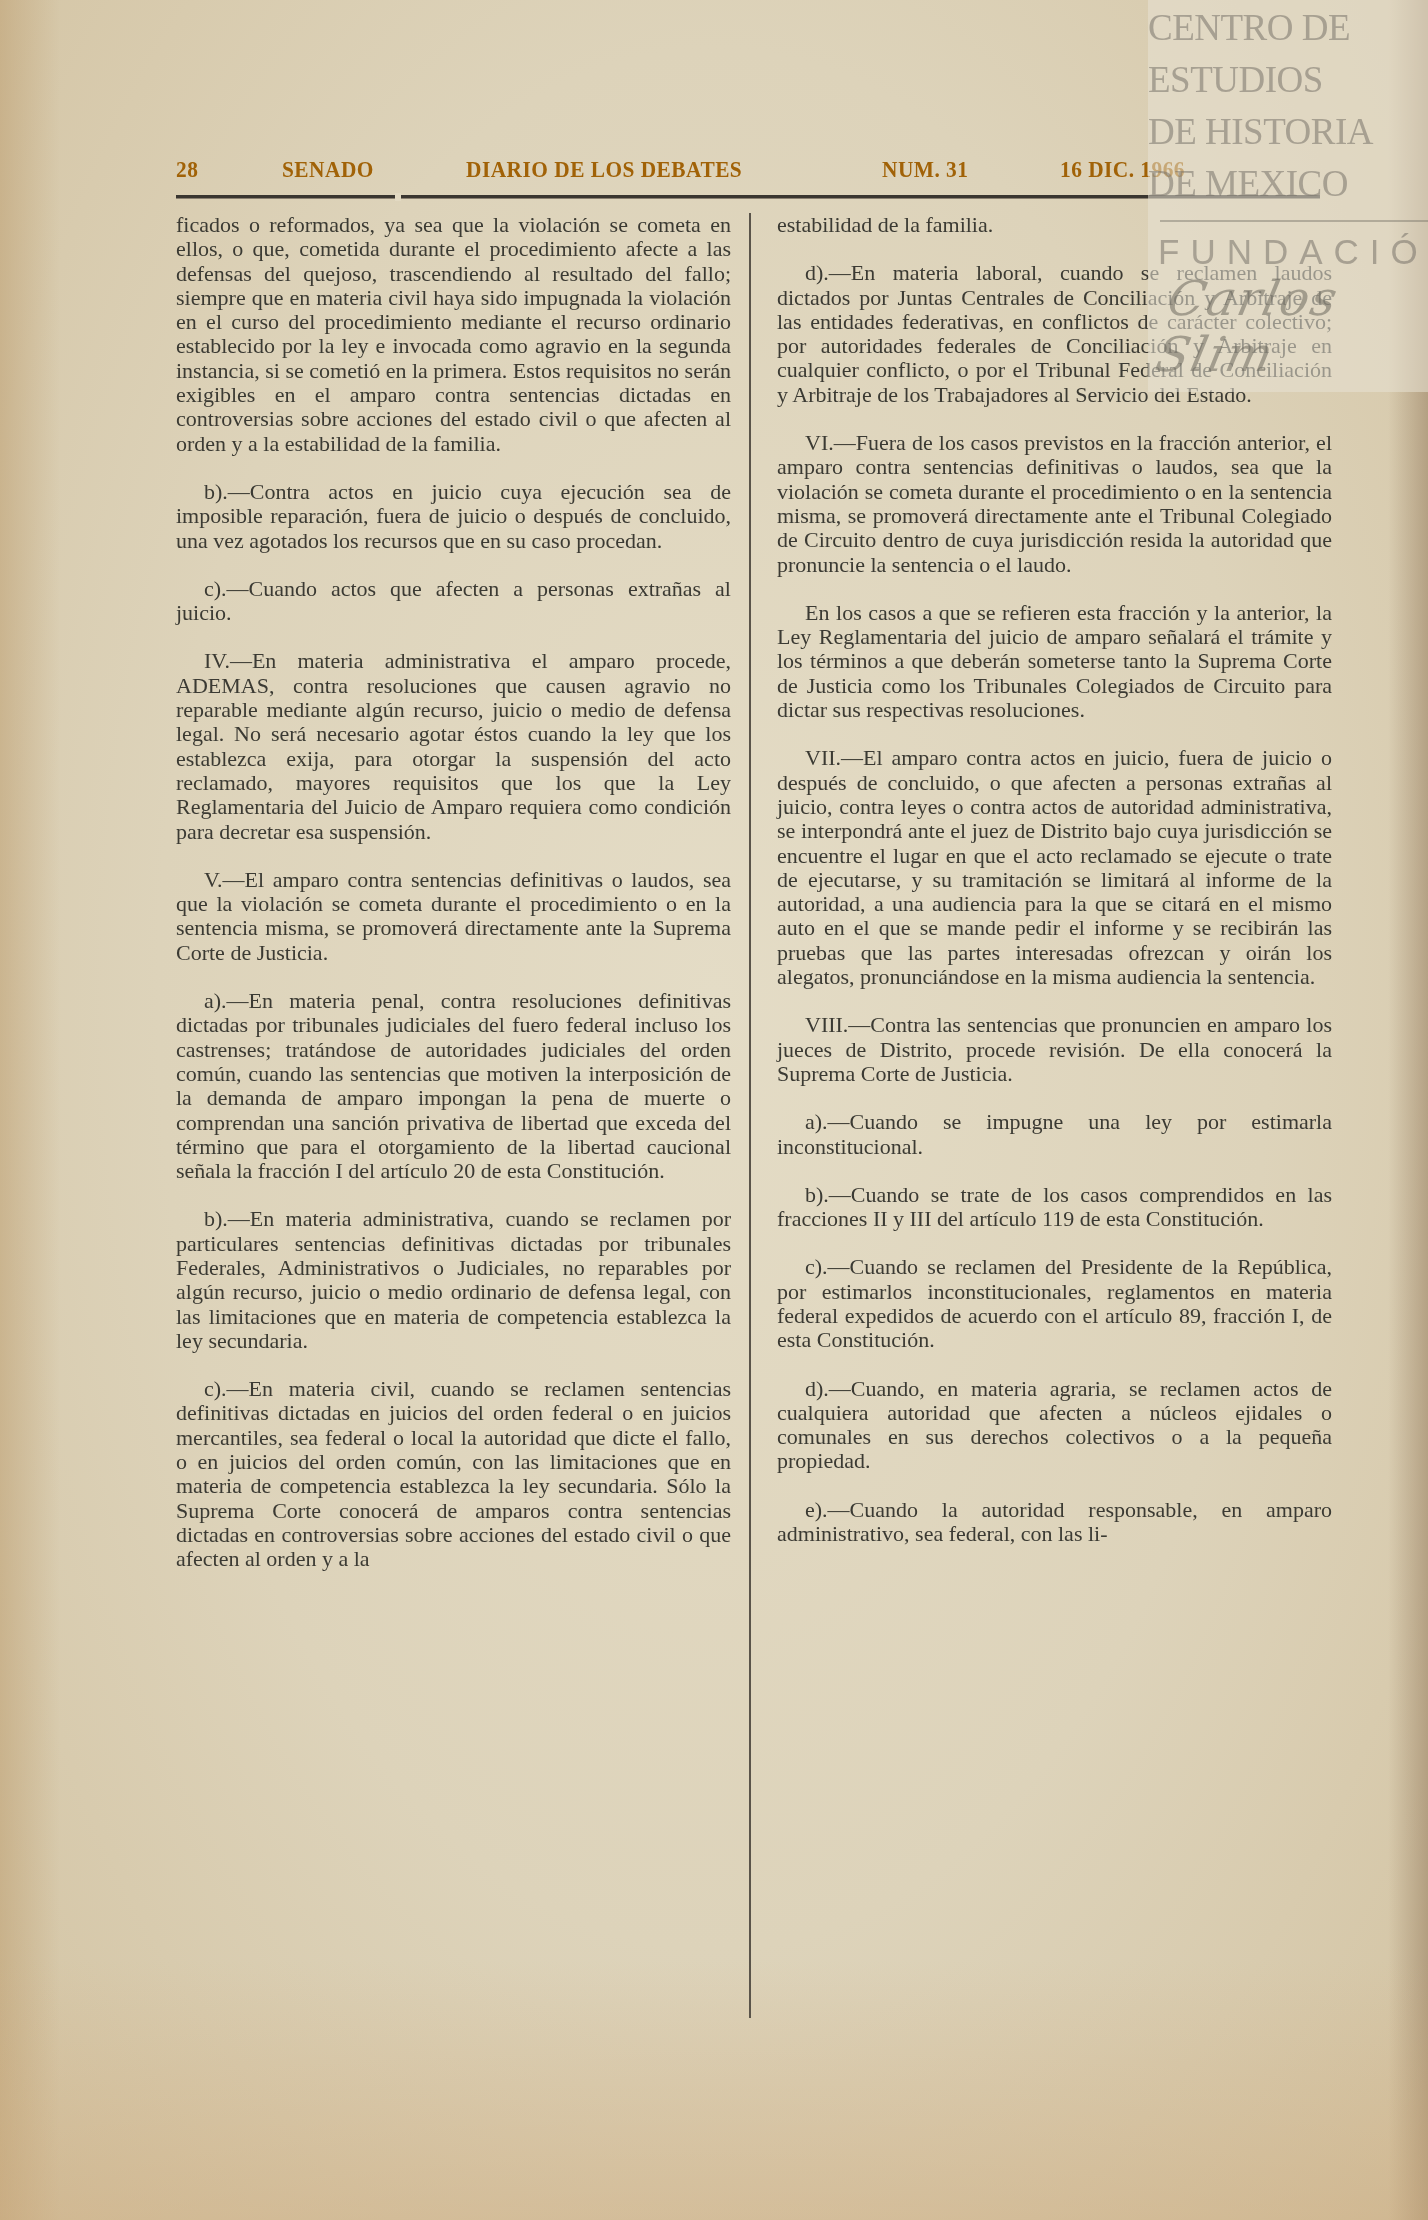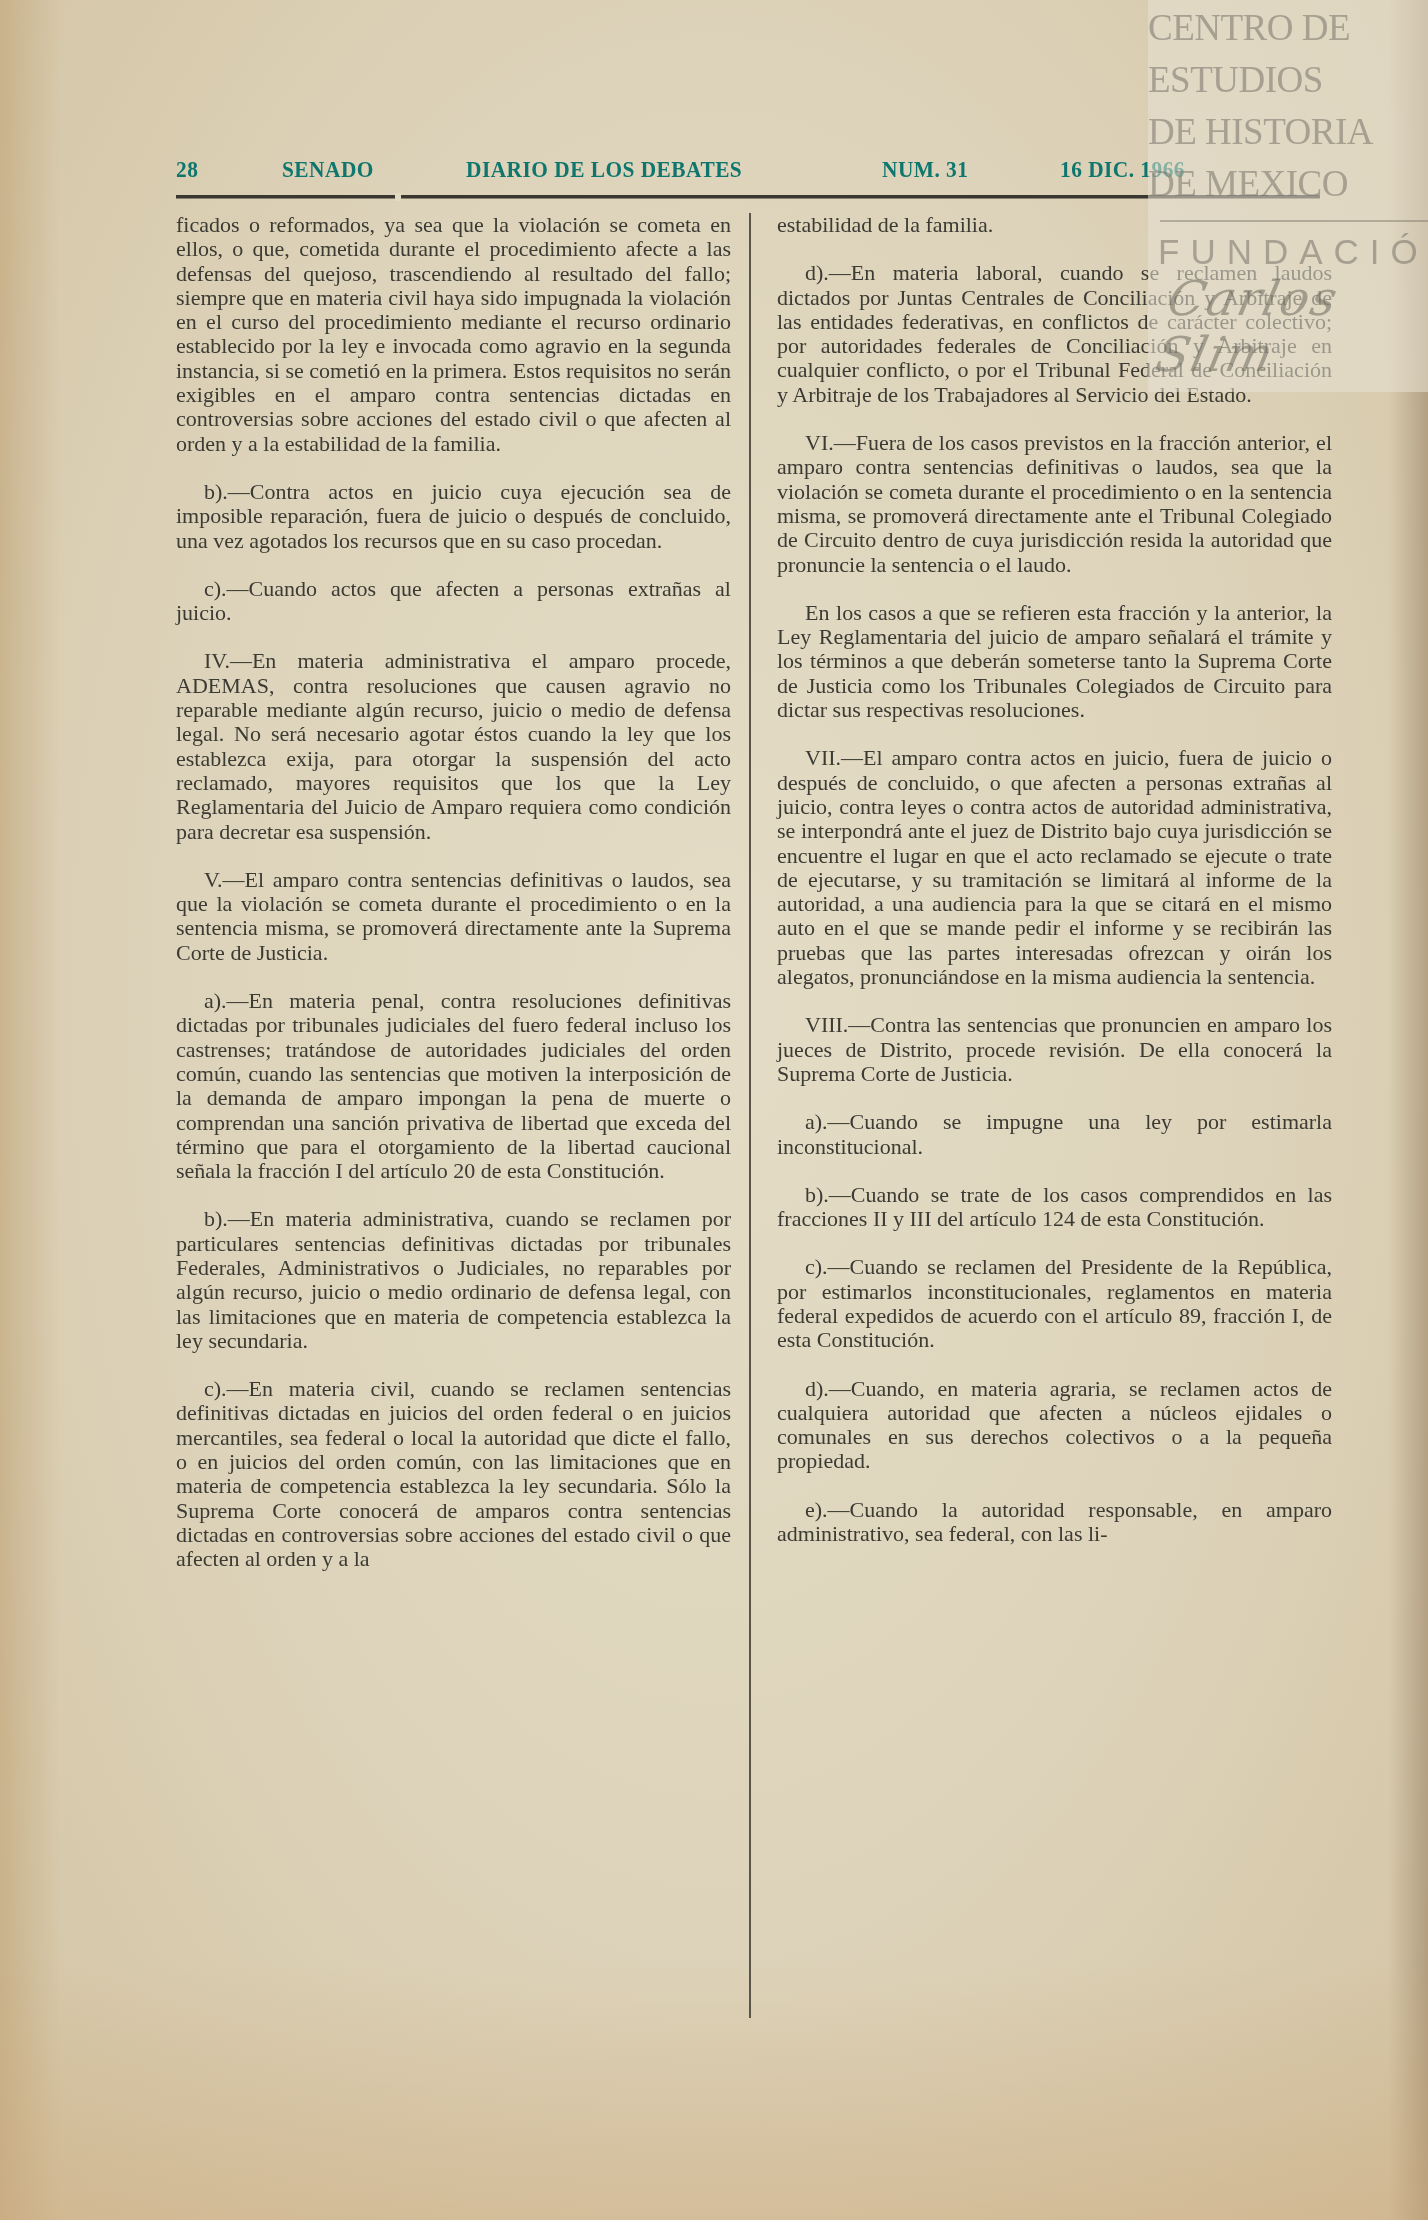--- a/index.html
+++ b/index.html
@@ -19,7 +19,7 @@
   .header {
     position: absolute; top: 157px; left: 176px; width: 1030px; height: 32px;
     font-family: "Liberation Serif", serif; font-weight: bold; font-size: 23px;
-    color: #0f766e; letter-spacing: 0.5px;
+    color: #a16207; letter-spacing: 0.5px;
   }
   .header span { position: absolute; top: 0; white-space: nowrap; transform: scaleX(0.93); transform-origin: left; }
   .h-page { left: 0; }

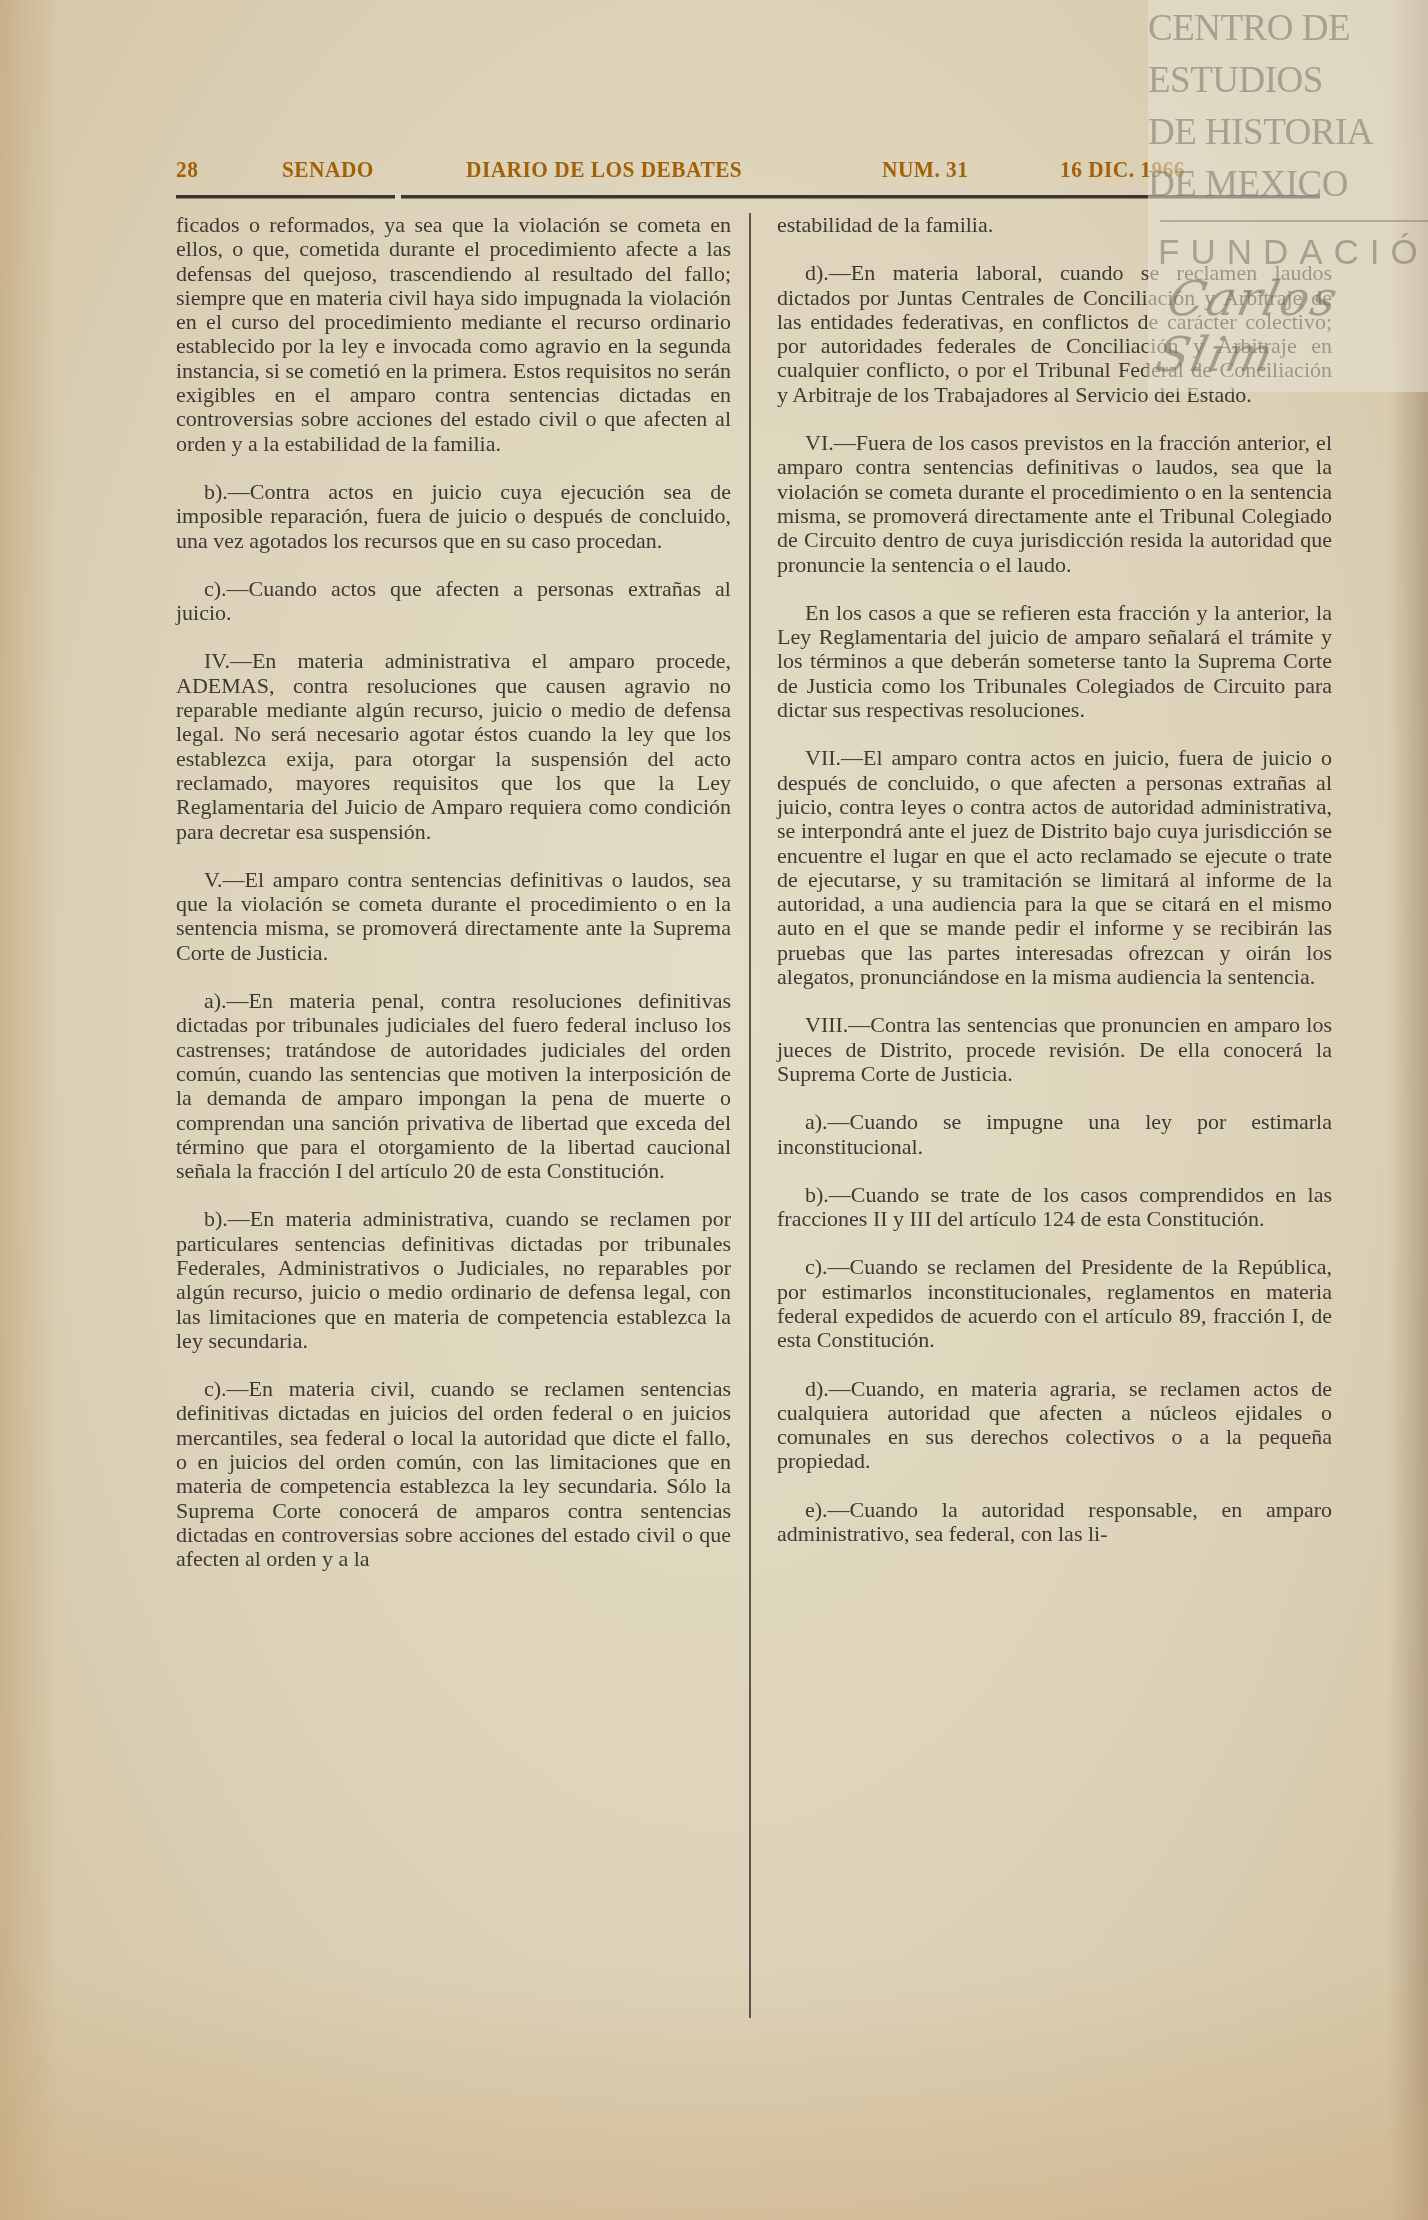--- a/index.html
+++ b/index.html
@@ -98,7 +98,7 @@
     <p>VII.—El amparo contra actos en juicio, fuera de juicio o después de concluido, o que afecten a personas extrañas al juicio, contra leyes o contra actos de autoridad administrativa, se interpondrá ante el juez de Distrito bajo cuya jurisdicción se encuentre el lugar en que el acto reclamado se ejecute o trate de ejecutarse, y su tramitación se limitará al informe de la autoridad, a una audiencia para la que se citará en el mismo auto en el que se mande pedir el informe y se recibirán las pruebas que las partes interesadas ofrezcan y oirán los alegatos, pronunciándose en la misma audiencia la sentencia.</p>
     <p>VIII.—Contra las sentencias que pronuncien en amparo los jueces de Distrito, procede revisión. De ella conocerá la Suprema Corte de Justicia.</p>
     <p>a).—Cuando se impugne una ley por estimarla inconstitucional.</p>
-    <p>b).—Cuando se trate de los casos comprendidos en las fracciones II y III del artículo 124 de esta Constitución.</p>
+    <p>b).—Cuando se trate de los casos comprendidos en las fracciones II y III del artículo 119 de esta Constitución.</p>
     <p>c).—Cuando se reclamen del Presidente de la República, por estimarlos inconstitucionales, reglamentos en materia federal expedidos de acuerdo con el artículo 89, fracción I, de esta Constitución.</p>
     <p>d).—Cuando, en materia agraria, se reclamen actos de cualquiera autoridad que afecten a núcleos ejidales o comunales en sus derechos colectivos o a la pequeña propiedad.</p>
     <p>e).—Cuando la autoridad responsable, en amparo administrativo, sea federal, con las li-</p>

